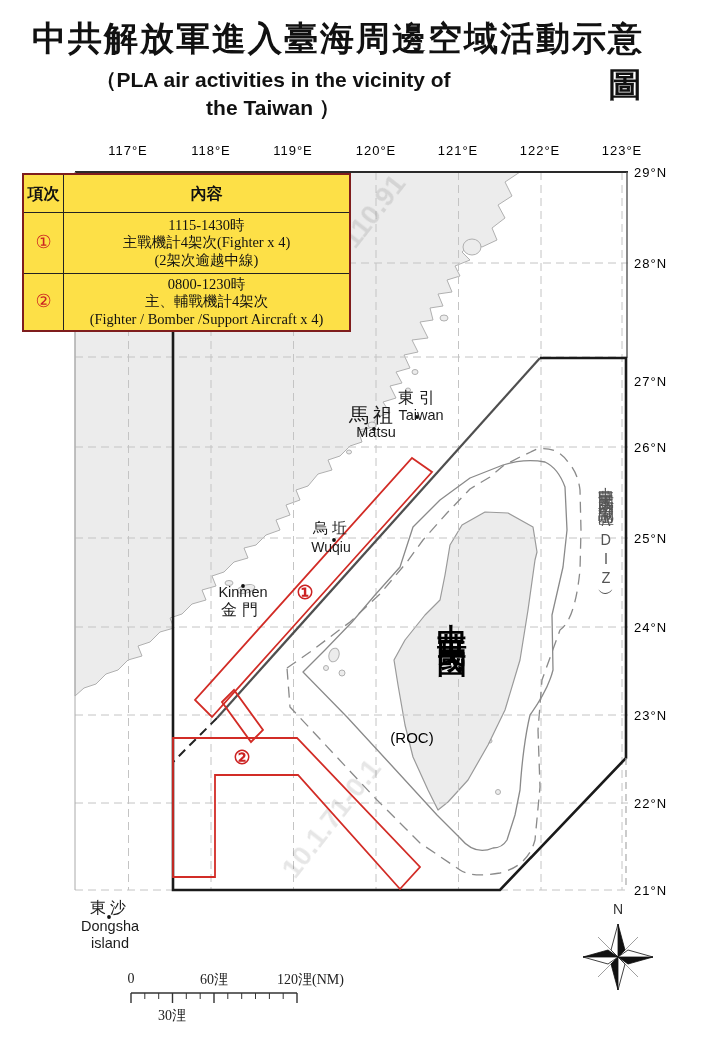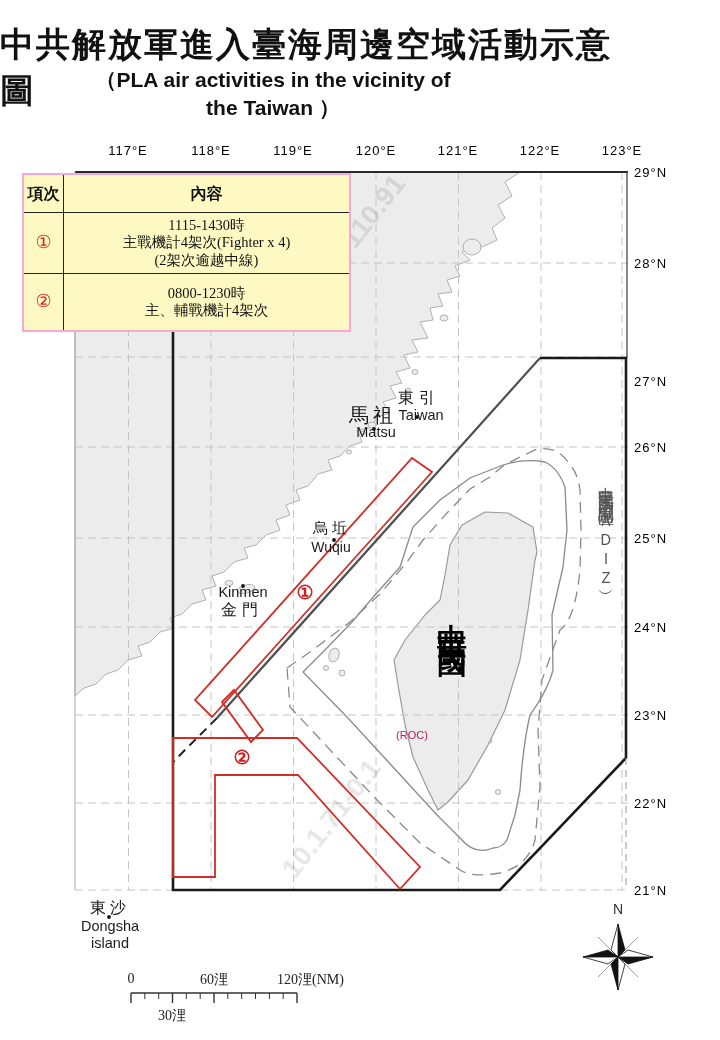--- a/index.html
+++ b/index.html
@@ -7,7 +7,7 @@
         font-family:"Liberation Sans",sans-serif;color:#111;}
   .abs{position:absolute;}
   .ctr{transform:translateX(-50%);white-space:nowrap;}
-  #title{left:0;top:22px;width:644px;text-align:left;font-family:"Liberation Serif",serif;
+  #title{left:0;top:16px;width:644px;text-align:right;font-family:"Liberation Serif",serif;
          font-weight:bold;font-size:34px;letter-spacing:2px;}
   #subtitle{left:92px;top:66px;width:362px;text-align:center;font-weight:bold;font-size:21px;}
   #datatime{right:7px;top:95px;font-weight:bold;font-size:17px;font-family:"Liberation Serif",serif;}

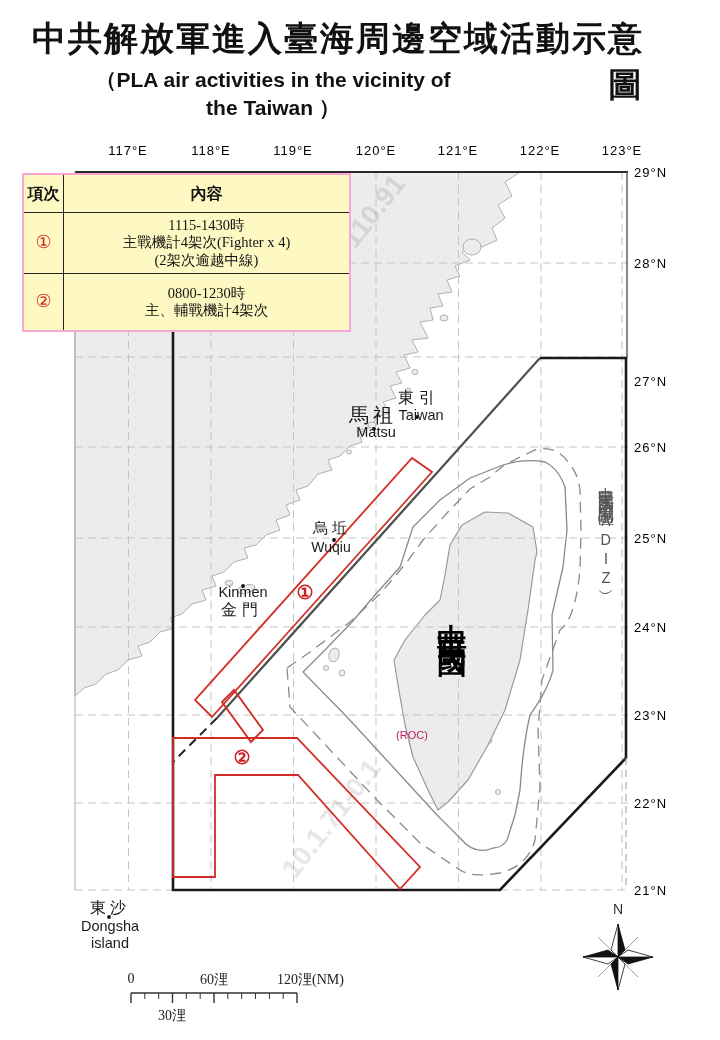--- a/index.html
+++ b/index.html
@@ -17,7 +17,7 @@
   .zh{font-family:"Liberation Serif",serif;color:#1a1a1a;}
   .en{font-family:"Liberation Sans",sans-serif;color:#1a1a1a;}
   
-  #acttable{left:22px;top:173px;width:325px;background:#fef9c3;border:2px solid #f9a8d4;
+  #acttable{left:22px;top:173px;width:325px;background:#fde047;border:2px solid #7f1d1d;
             display:grid;grid-template-columns:39px 1fr;grid-template-rows:37px 61px 57px;
             font-family:"Liberation Serif",serif;}
   #acttable .cell{border-left:1.5px solid #222;border-top:1.5px solid #222;

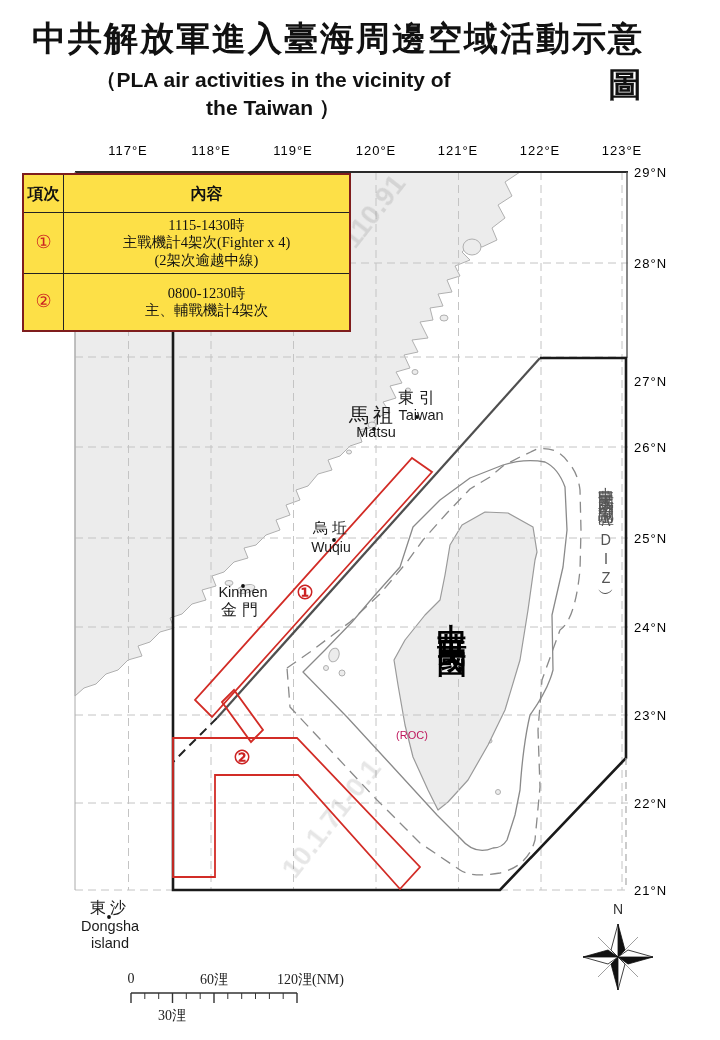--- a/index.html
+++ b/index.html
@@ -213,6 +213,7 @@
     <div class="cell">
       <span class="cline">0800-1230時</span>
       <span class="cline">主、輔戰機計4架次</span>
+      <span class="cline">(Fighter / Bomber /Support Aircraft x 4)</span>
     </div>
   </div>
 

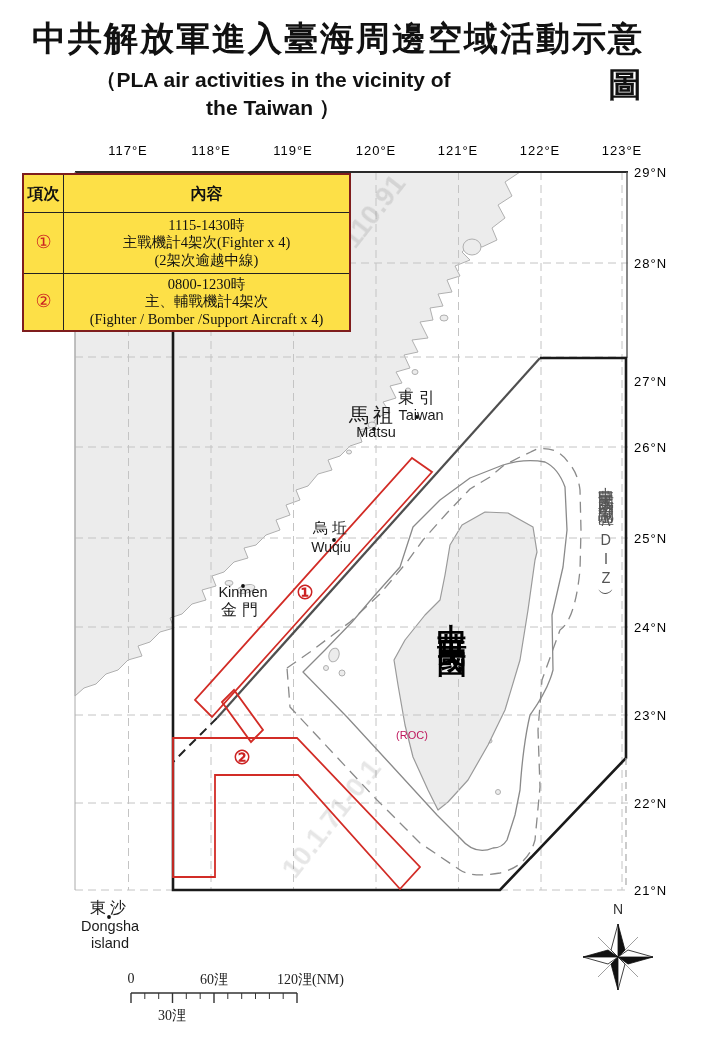--- a/index.html
+++ b/index.html
@@ -34,7 +34,7 @@
   #taiwan-name{left:431px;top:599px;writing-mode:vertical-rl;text-orientation:upright;
                font-size:30px;font-weight:bold;letter-spacing:9px;color:#000;
                font-family:"Liberation Serif",serif;}
-  #roc{left:412px;top:729px;font-size:11px;color:#be185d;}
+  #roc{left:412px;top:729px;font-size:15px;color:#000000;}
   .routemark{color:#cc2222;font-size:19px;font-weight:bold;}
   #compass-n{left:618px;top:901px;font-size:14px;color:#333;}
   .scalelab{top:971px;font-size:14px;color:#222;font-family:"Liberation Serif",serif;}

